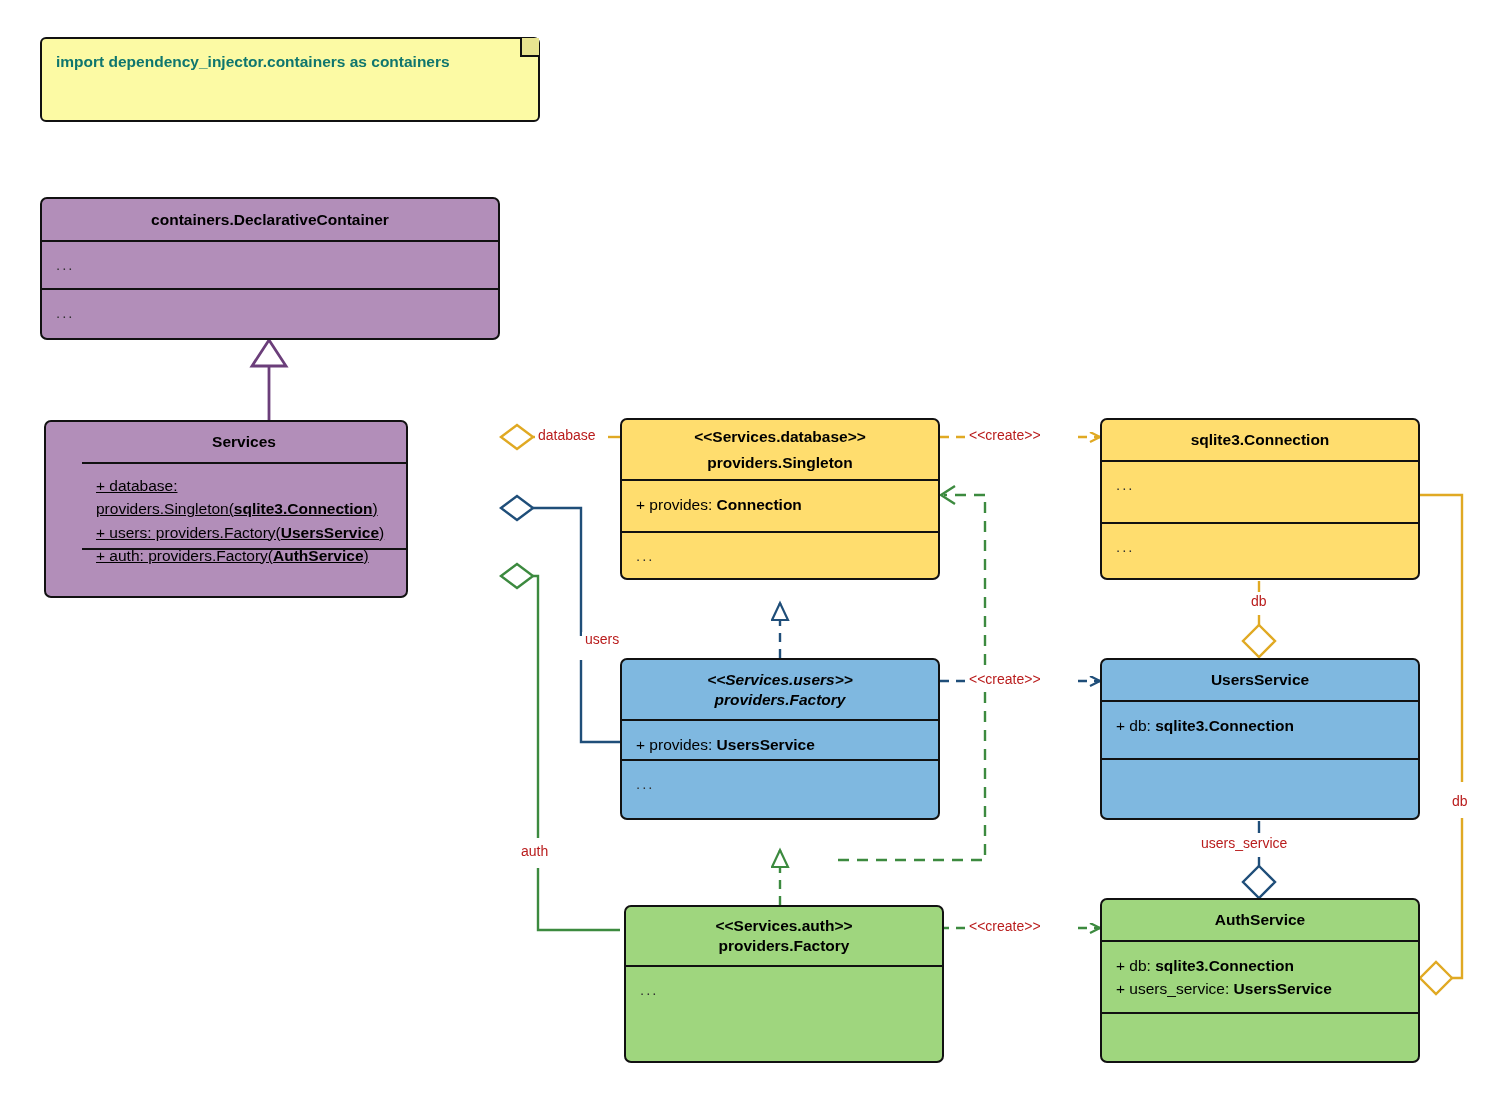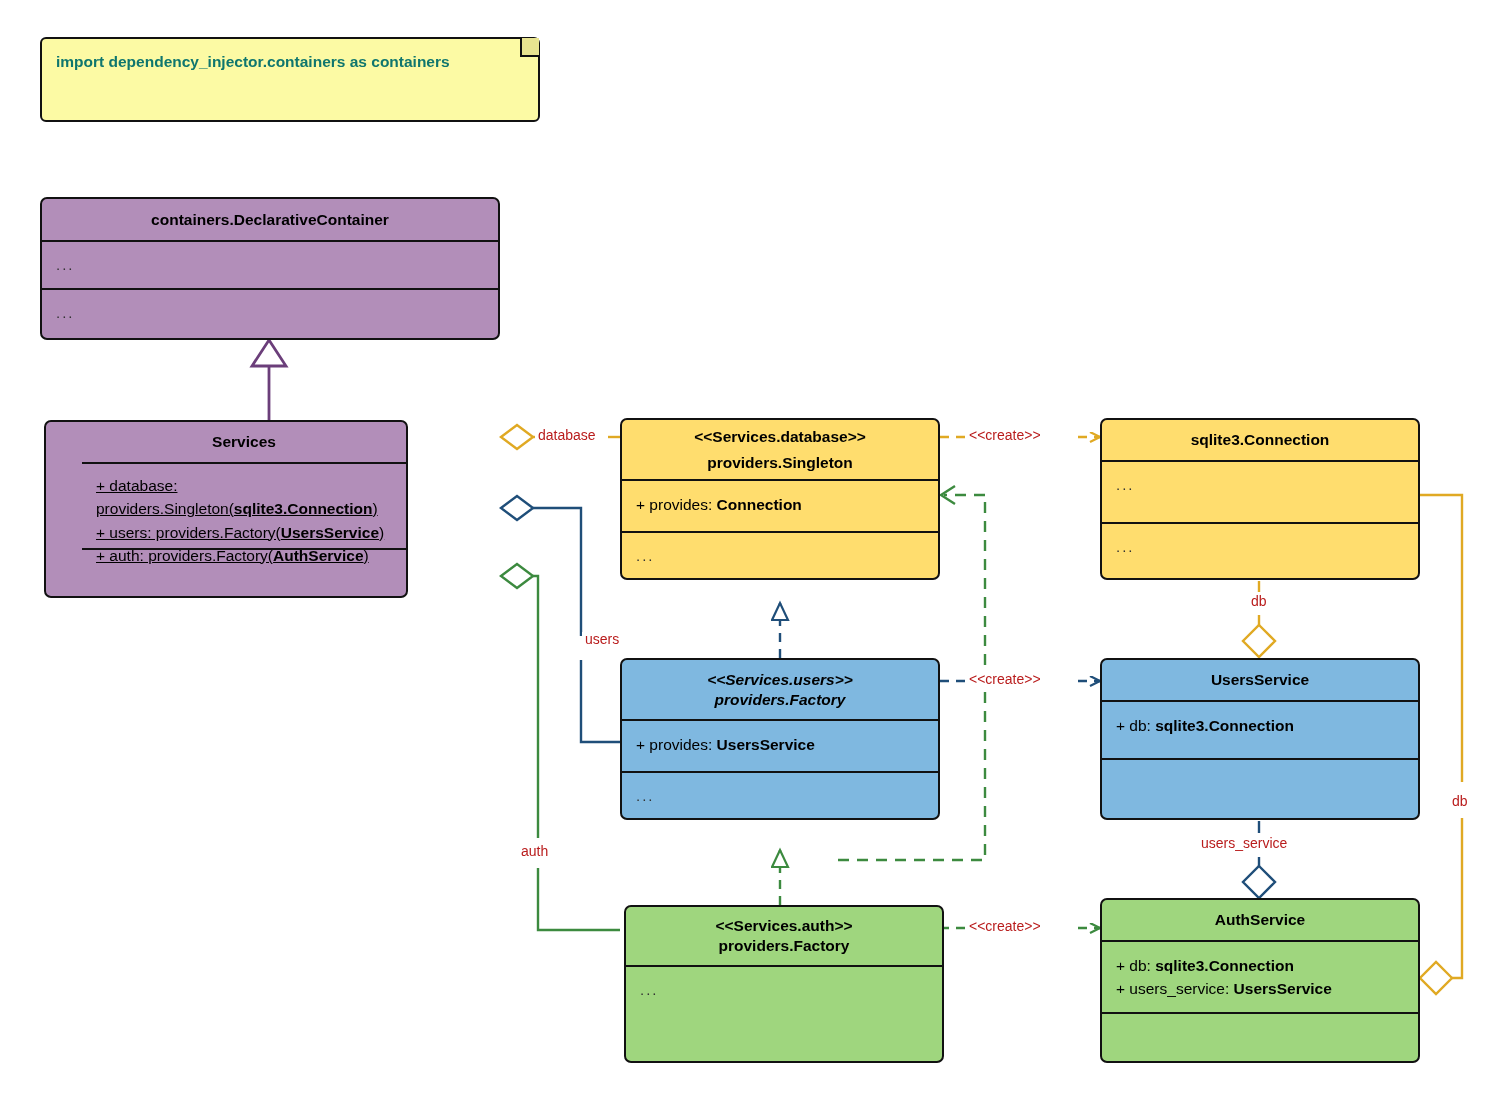--- a/index.html
+++ b/index.html
@@ -195,7 +195,7 @@
     <span class="stereo">&lt;&lt;Services.users&gt;&gt;</span>
     <span>providers.Factory</span>
   </div>
-  <div class="sect attrs" style="height:52px;">
+  <div class="sect attrs" style="height:40px;">
     <div><span>+ provides:</span> <span class="b">UsersService</span></div>
   </div>
   <div class="sect attrs" style="height:51px;">

